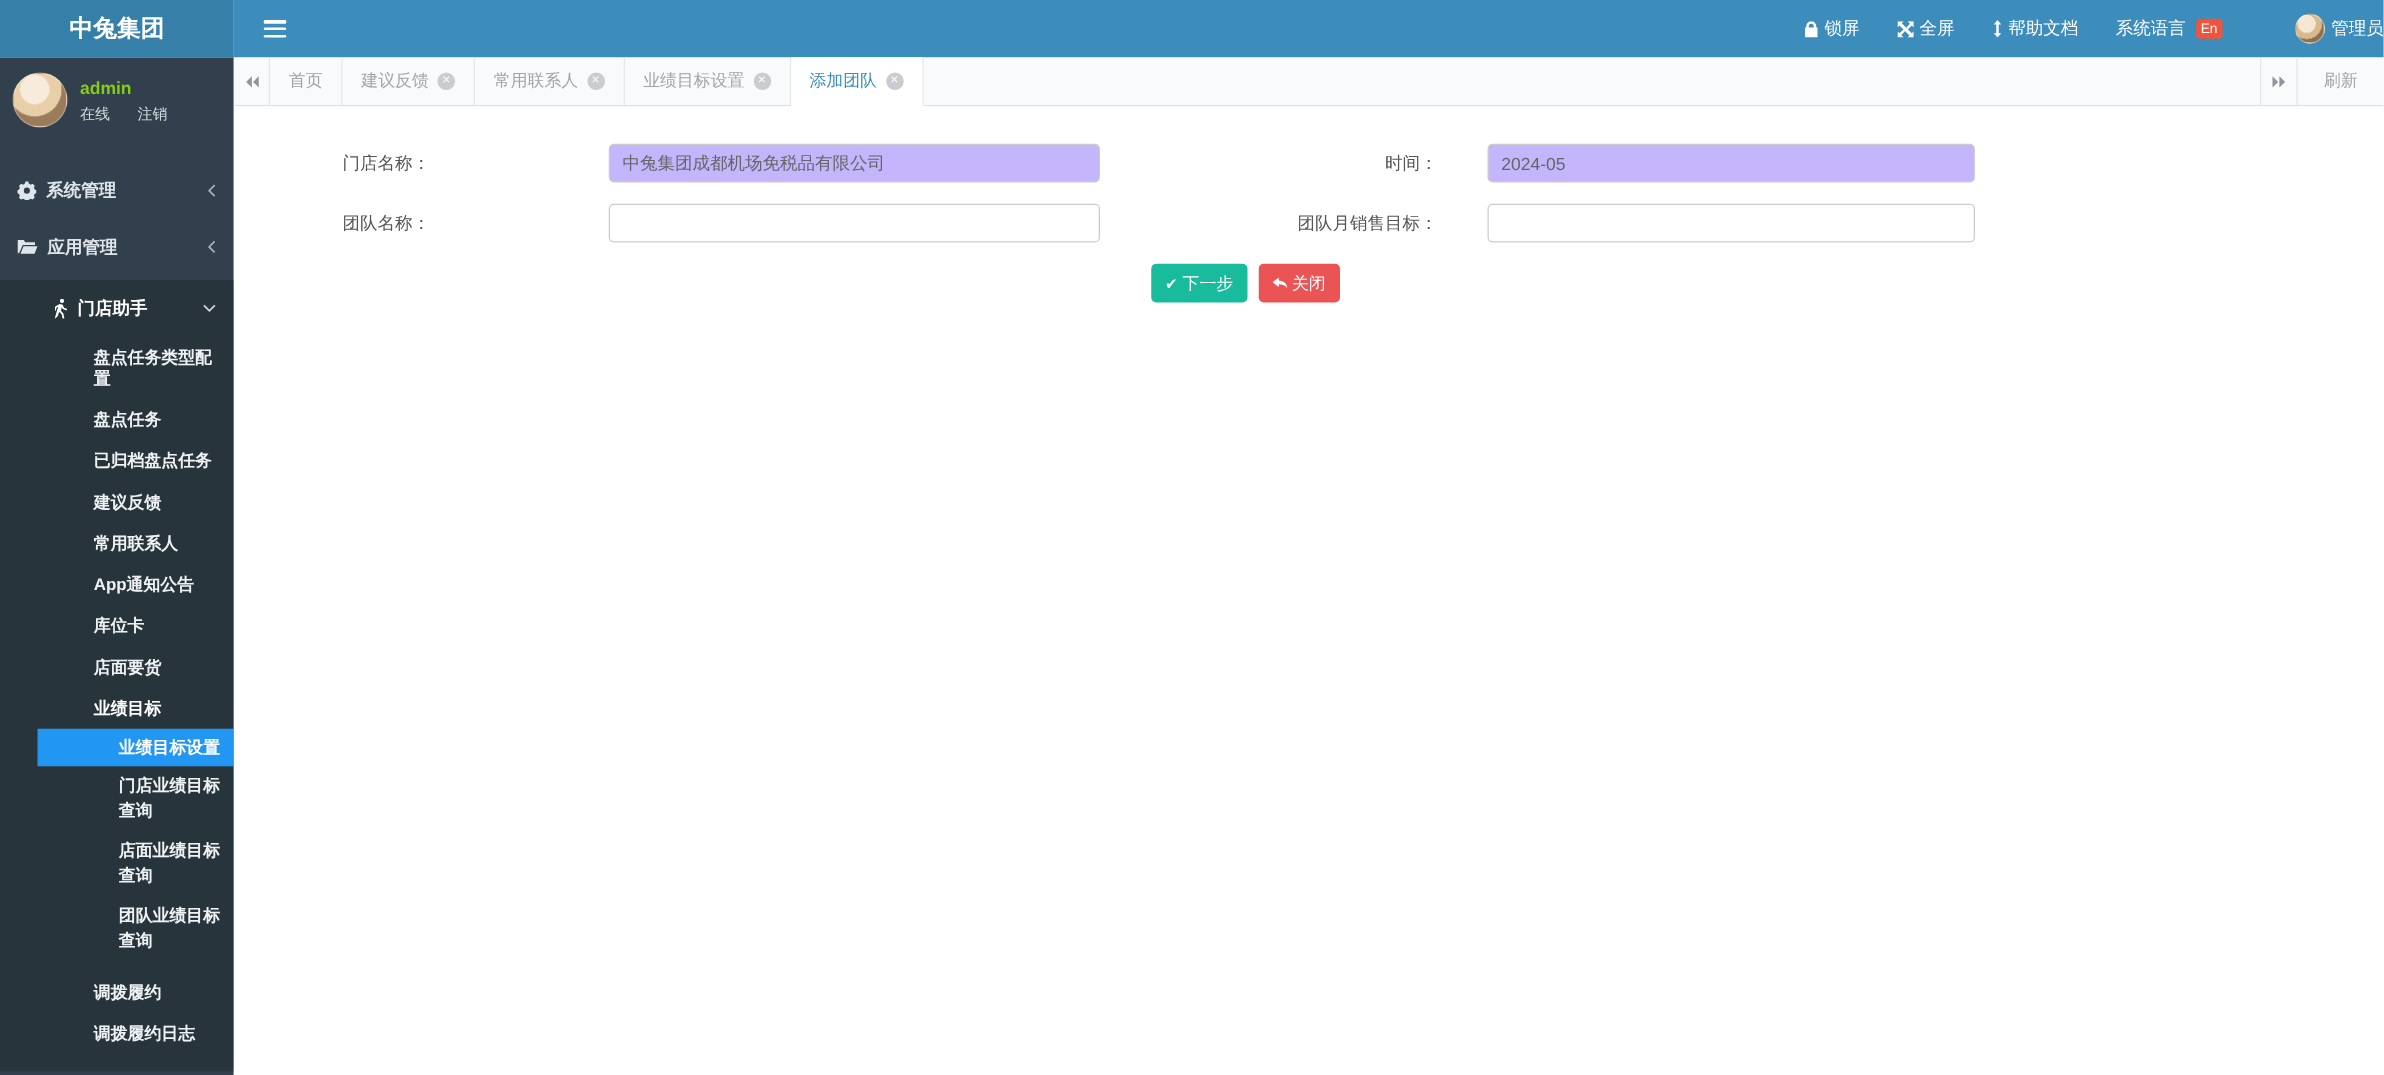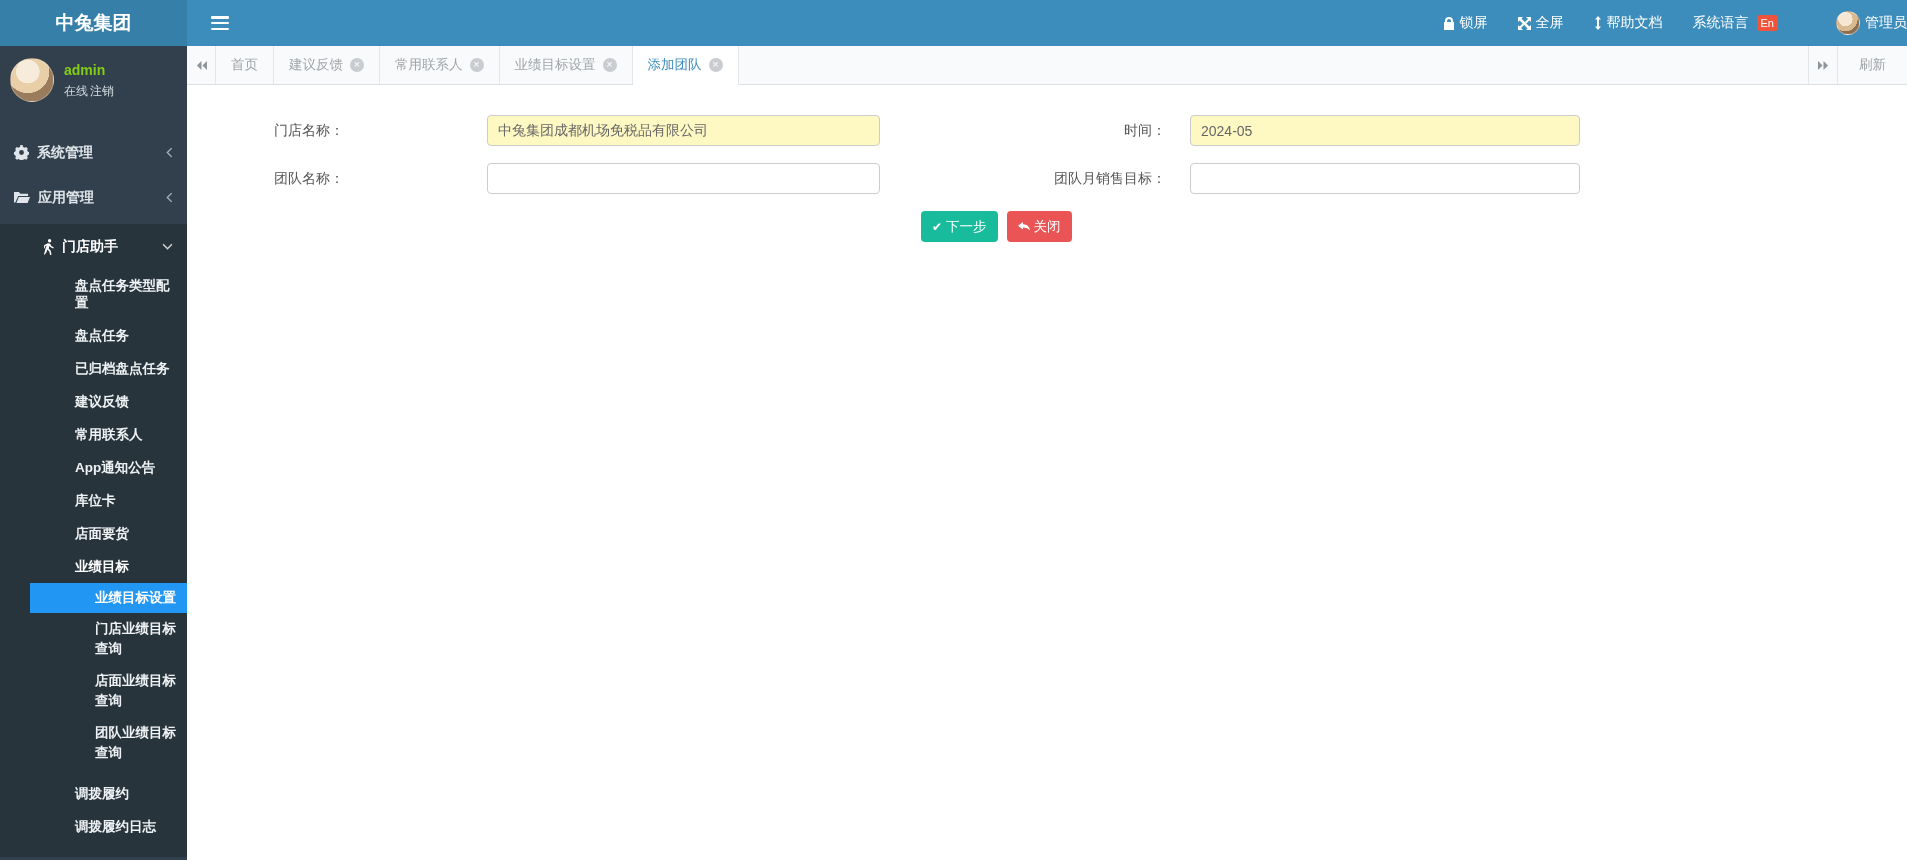--- a/index.html
+++ b/index.html
@@ -36,7 +36,7 @@
                border:1px solid rgba(255,255,255,.25); }
   .user-info { padding-top:4px; }
   .user-name { color:#84cc16; font-weight:bold; font-size:14px; margin-bottom:5px; }
-  .user-status { font-size:12px; color:#d5dde2; display:flex; gap:2px; }
+  .user-status { font-size:12px; color:#d5dde2; display:flex; gap:22px; }
   .user-status .logout { cursor:pointer; }
 
   .menu { margin-top:14px; }

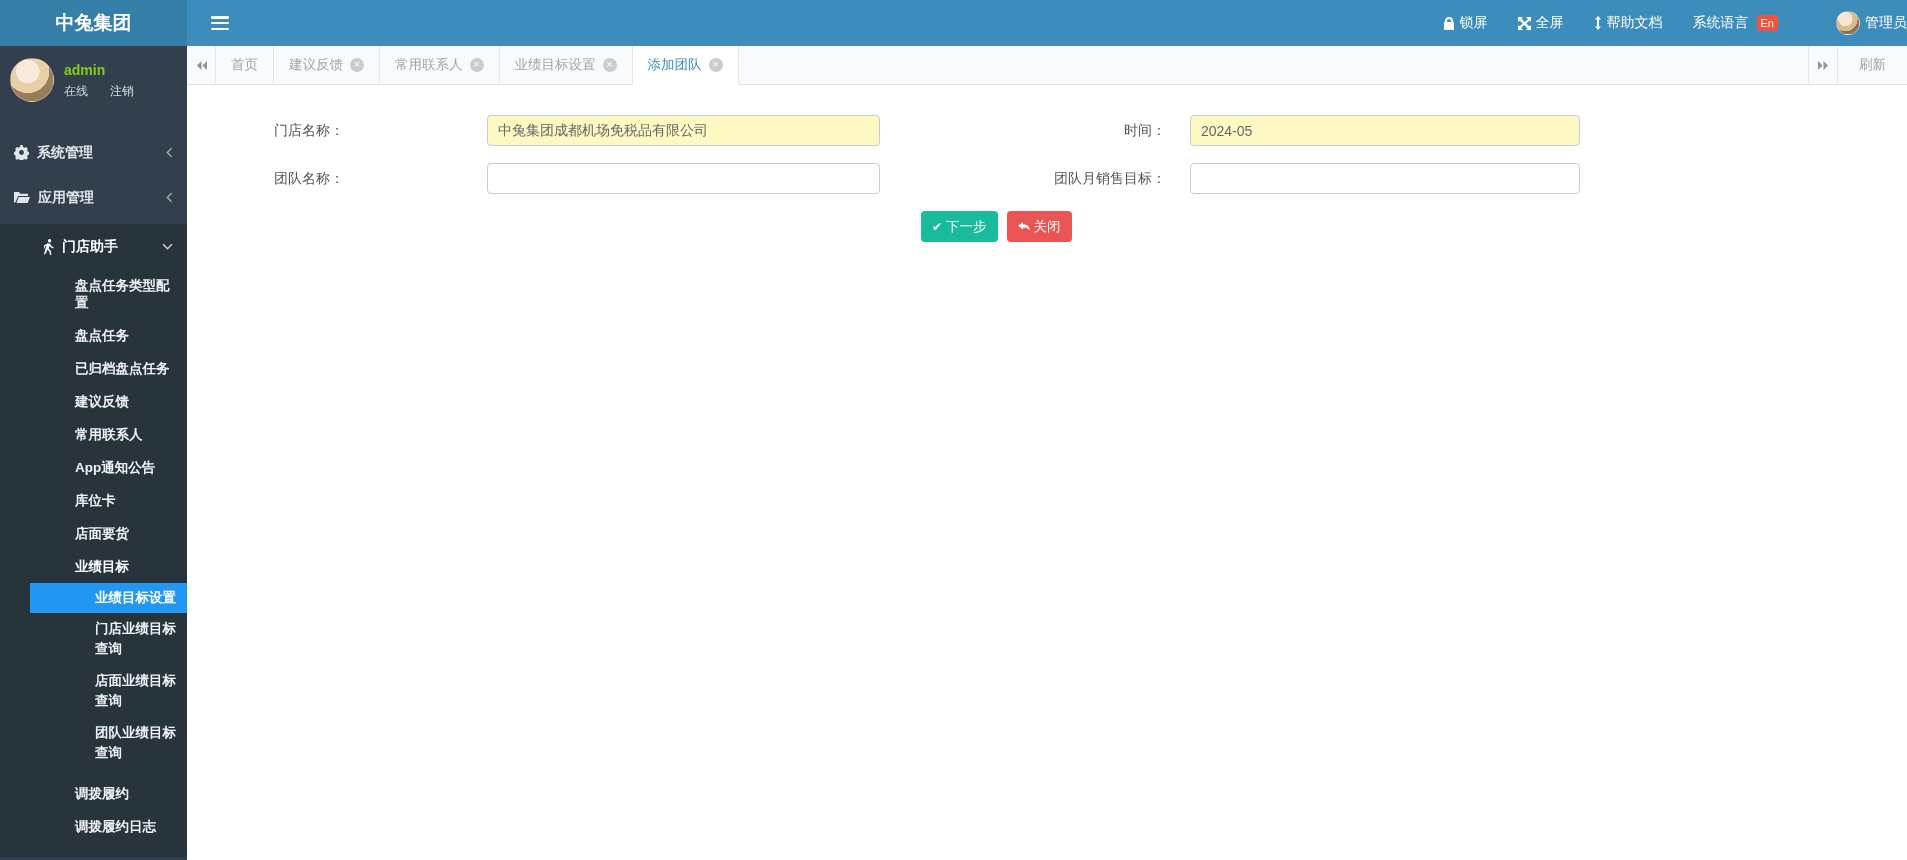--- a/index.html
+++ b/index.html
@@ -78,7 +78,7 @@
   .finput { width:393px; height:31px; border:1px solid #ccc; border-radius:4px; padding:0 10px;
             font-size:14px; color:#555; font-family:inherit; background:#fff; }
   .finput.w2 { width:390px; }
-  .finput[readonly] { background:#fef9c3; color:#666; }
+  .finput[readonly] { background:#c4b5fd; color:#666; }
   .btn-row { padding-left:734px; margin-top:16px; display:flex; gap:9px; }
   .btn { height:31px; border:none; border-radius:4px; color:#fff; font-size:13.5px;
          padding:0 11px; display:inline-flex; align-items:center; gap:4px; cursor:pointer;

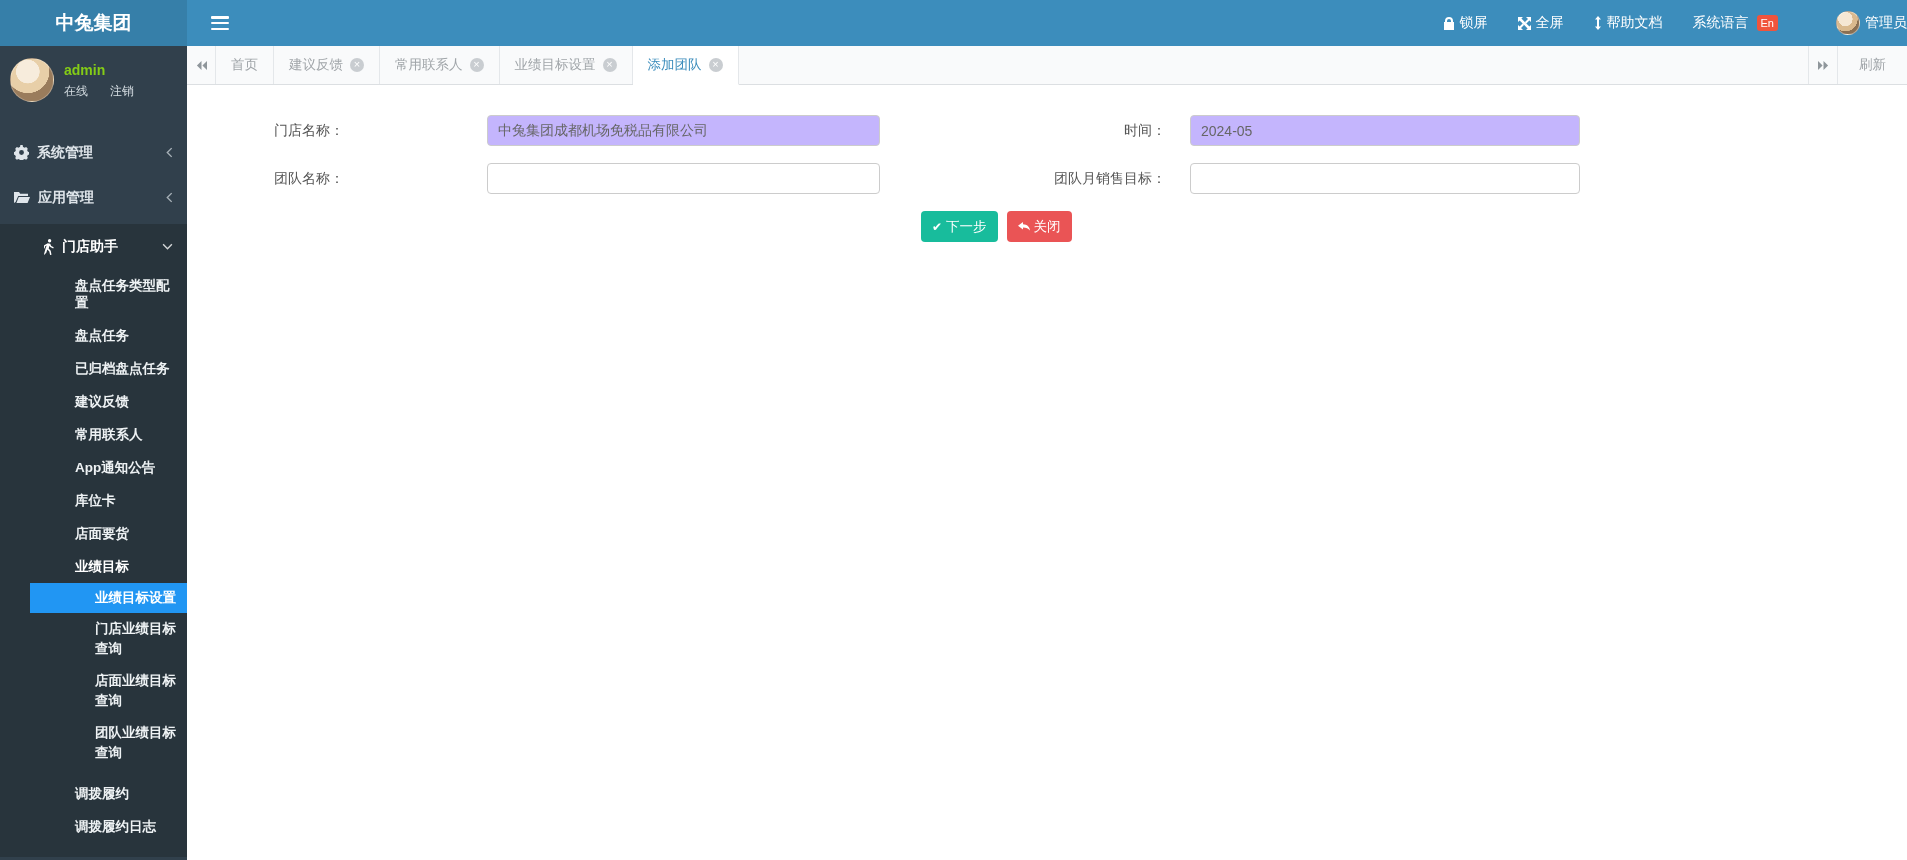--- a/index.html
+++ b/index.html
@@ -74,7 +74,7 @@
   .content { flex:1; background:#fff; padding-top:30px; }
   .form-row { display:flex; align-items:center; margin-bottom:17px; font-size:14px; color:#555; }
   .flabel { width:300px; padding-right:56px; text-align:center; }
-  .flabel2 { width:310px; padding-right:24px; text-align:right; }
+  .flabel2 { width:310px; padding-right:40px; text-align:right; }
   .finput { width:393px; height:31px; border:1px solid #ccc; border-radius:4px; padding:0 10px;
             font-size:14px; color:#555; font-family:inherit; background:#fff; }
   .finput.w2 { width:390px; }

